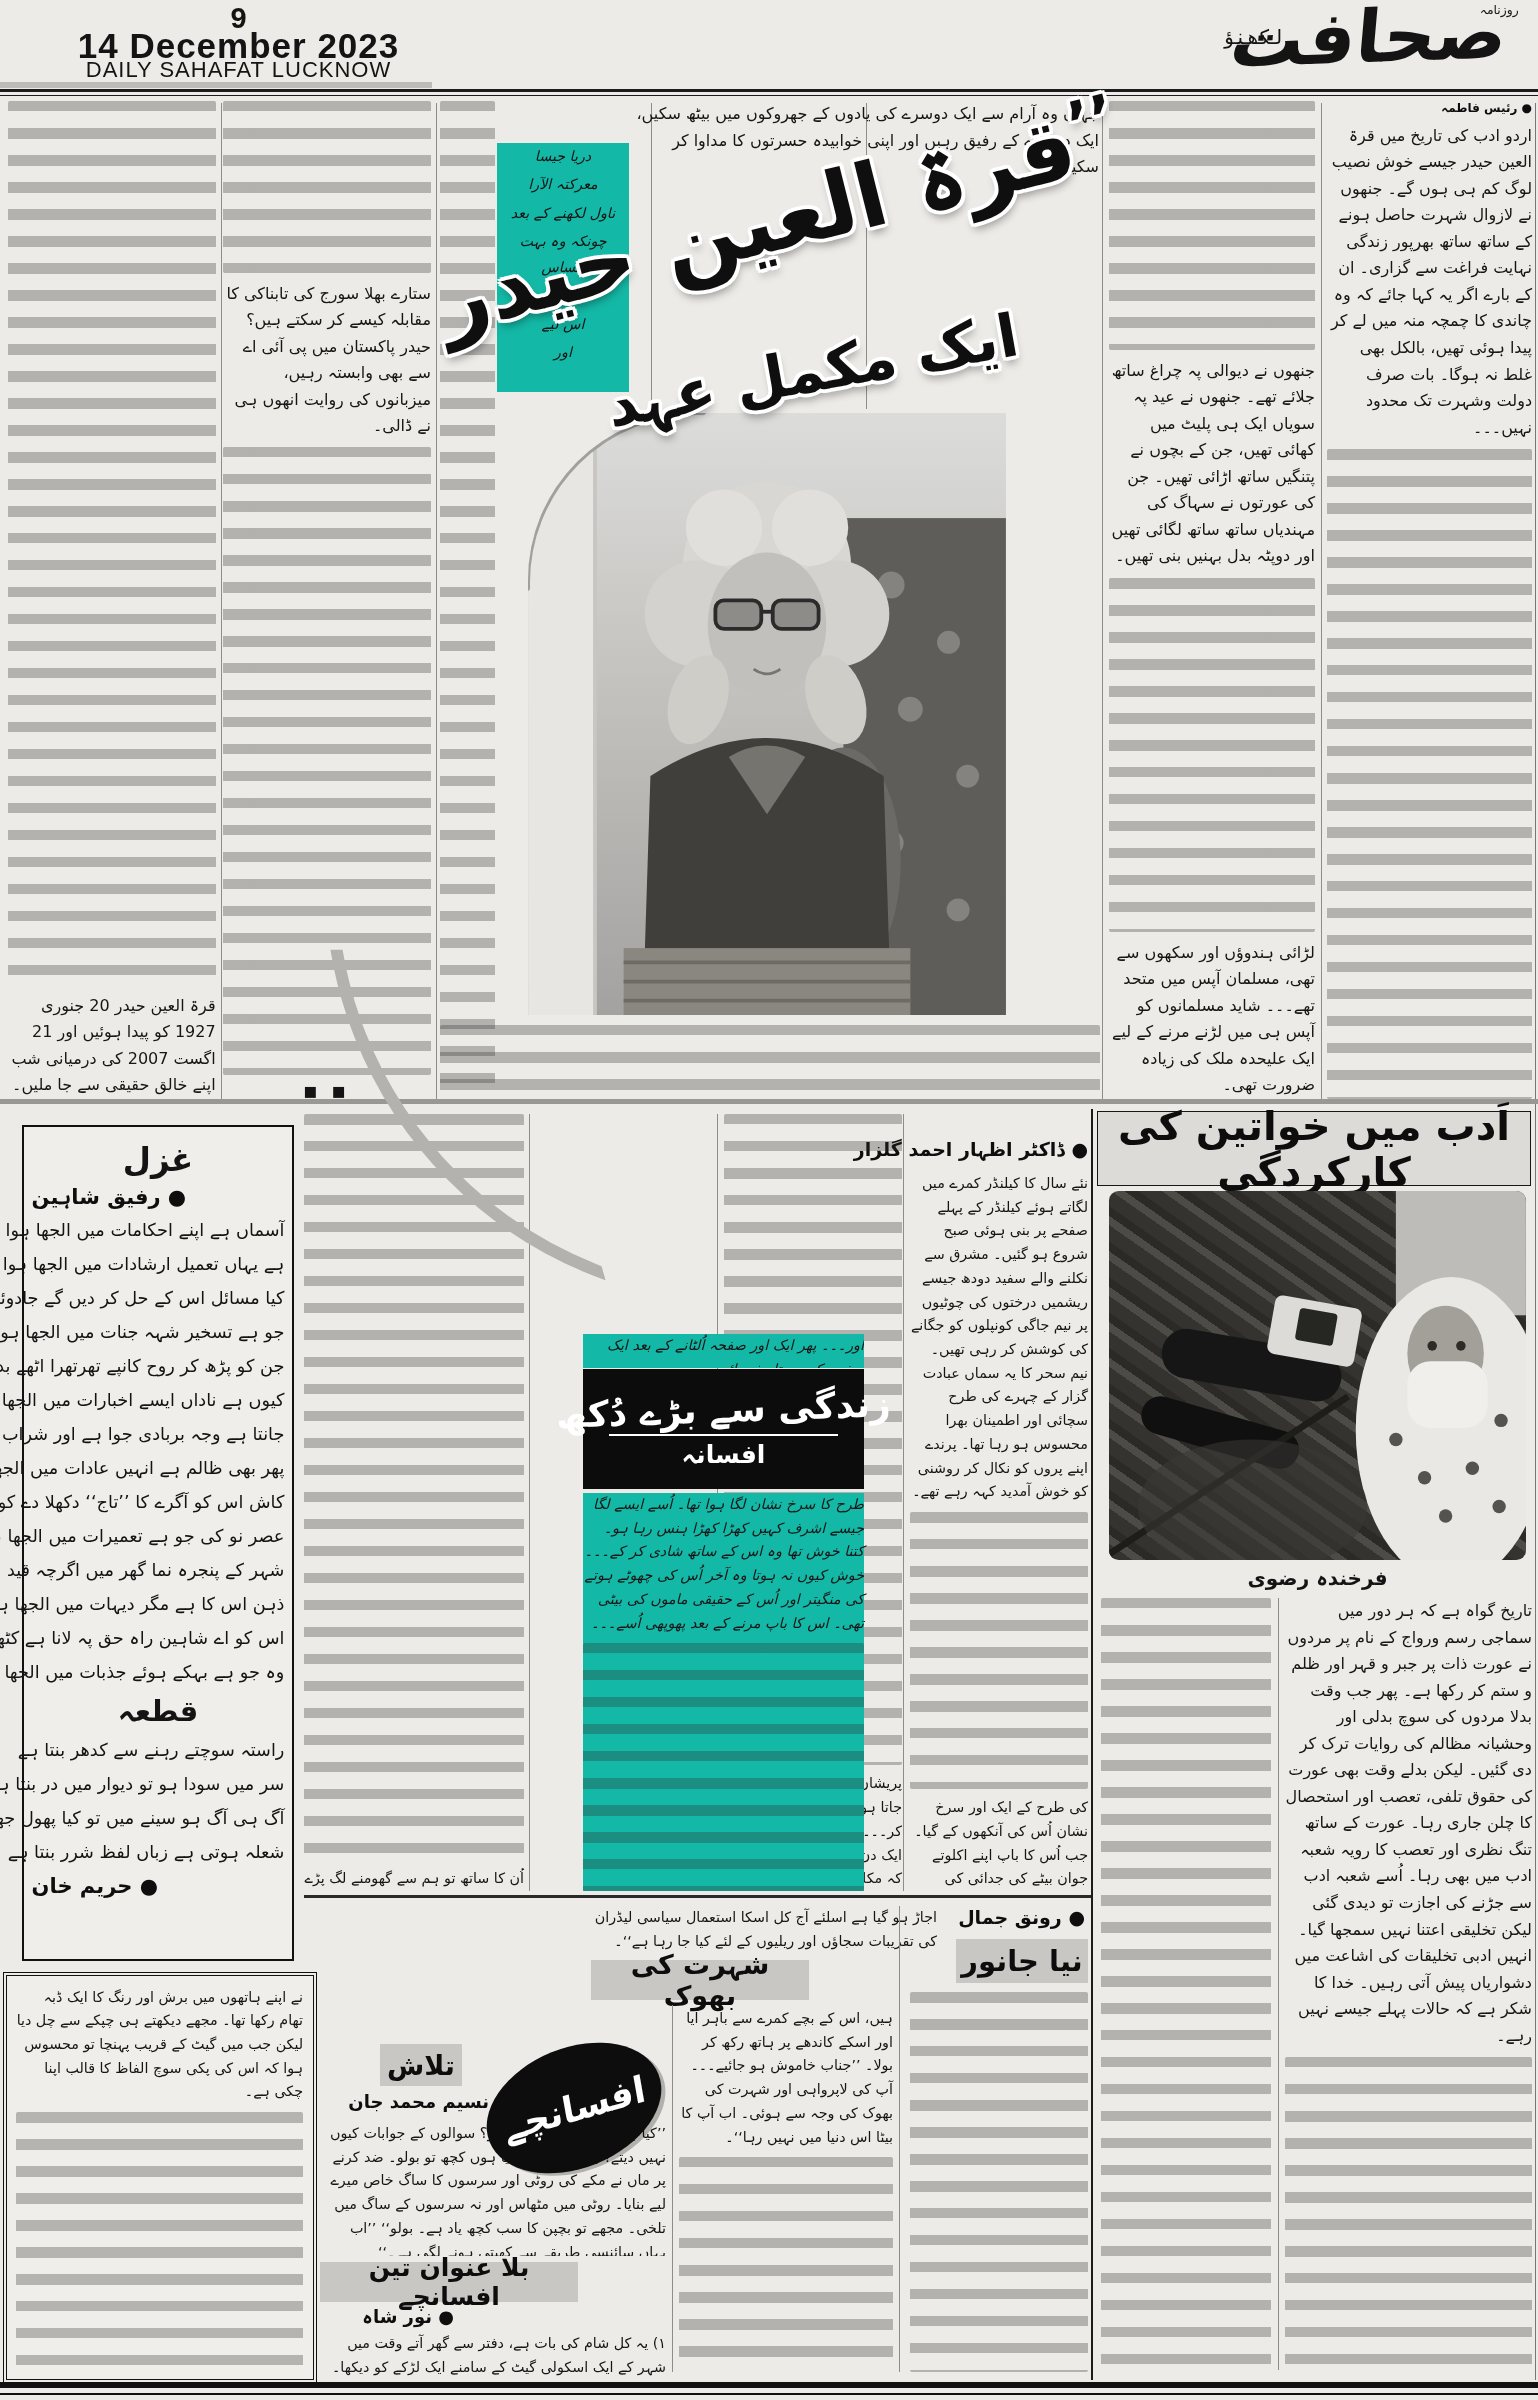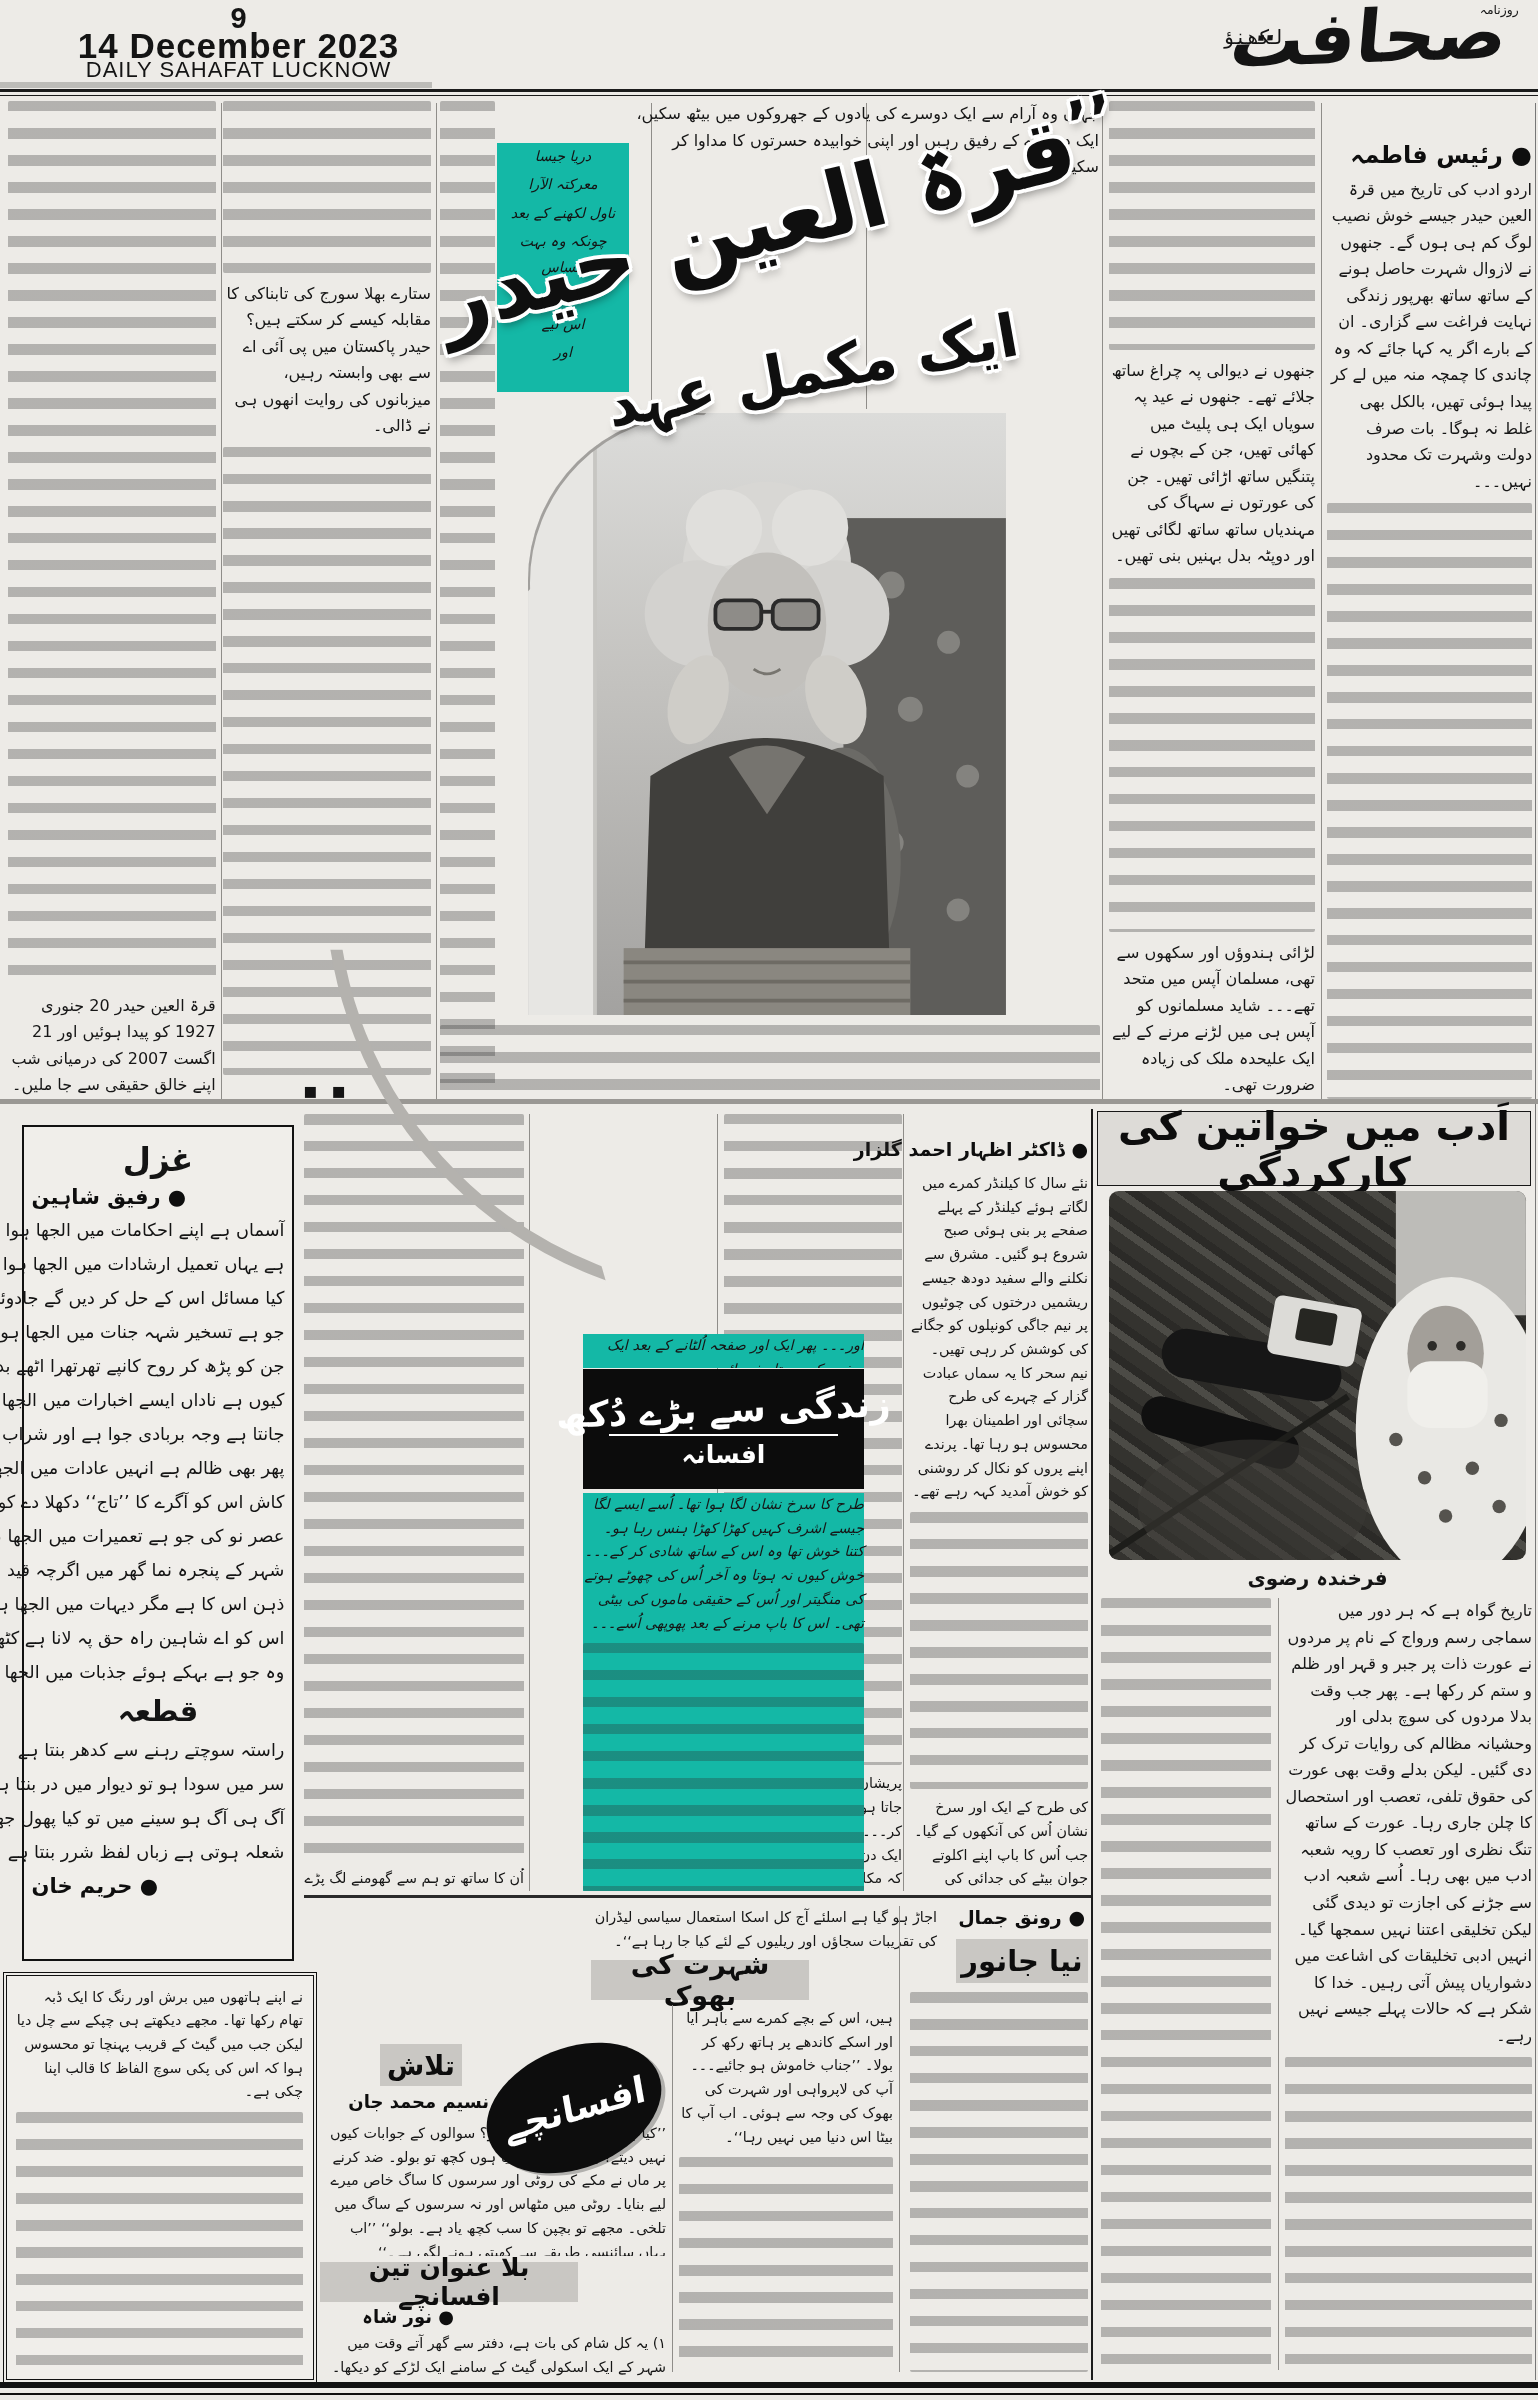--- a/index.html
+++ b/index.html
@@ -53,7 +53,7 @@
   <div class="vrule" style="left:1535px;top:103px;height:2277px;background:#777;"></div>
 
   <div class="col urdu" style="left:1327px;top:101px;width:205px;height:998px;">
-    <div class="byline" style="font-size:24px;margin-top:40px;">● رئیس فاطمہ</div>
+    <div class="byline" style="font-size:12px;">● رئیس فاطمہ</div>
     <p class="excerpt" style="margin:0;">اردو ادب کی تاریخ میں قرۃ العین حیدر جیسے خوش نصیب لوگ کم ہی ہوں گے۔ جنھوں نے لازوال شہرت حاصل ہونے کے ساتھ ساتھ بھرپور زندگی نہایت فراغت سے گزاری۔ ان کے بارے اگر یہ کہا جائے کہ وہ چاندی کا چمچہ منہ میں لے کر پیدا ہوئی تھیں، بالکل بھی غلط نہ ہوگا۔ بات صرف دولت وشہرت تک محدود نہیں۔۔۔</p>
     <div class="greek"></div>
   </div>

